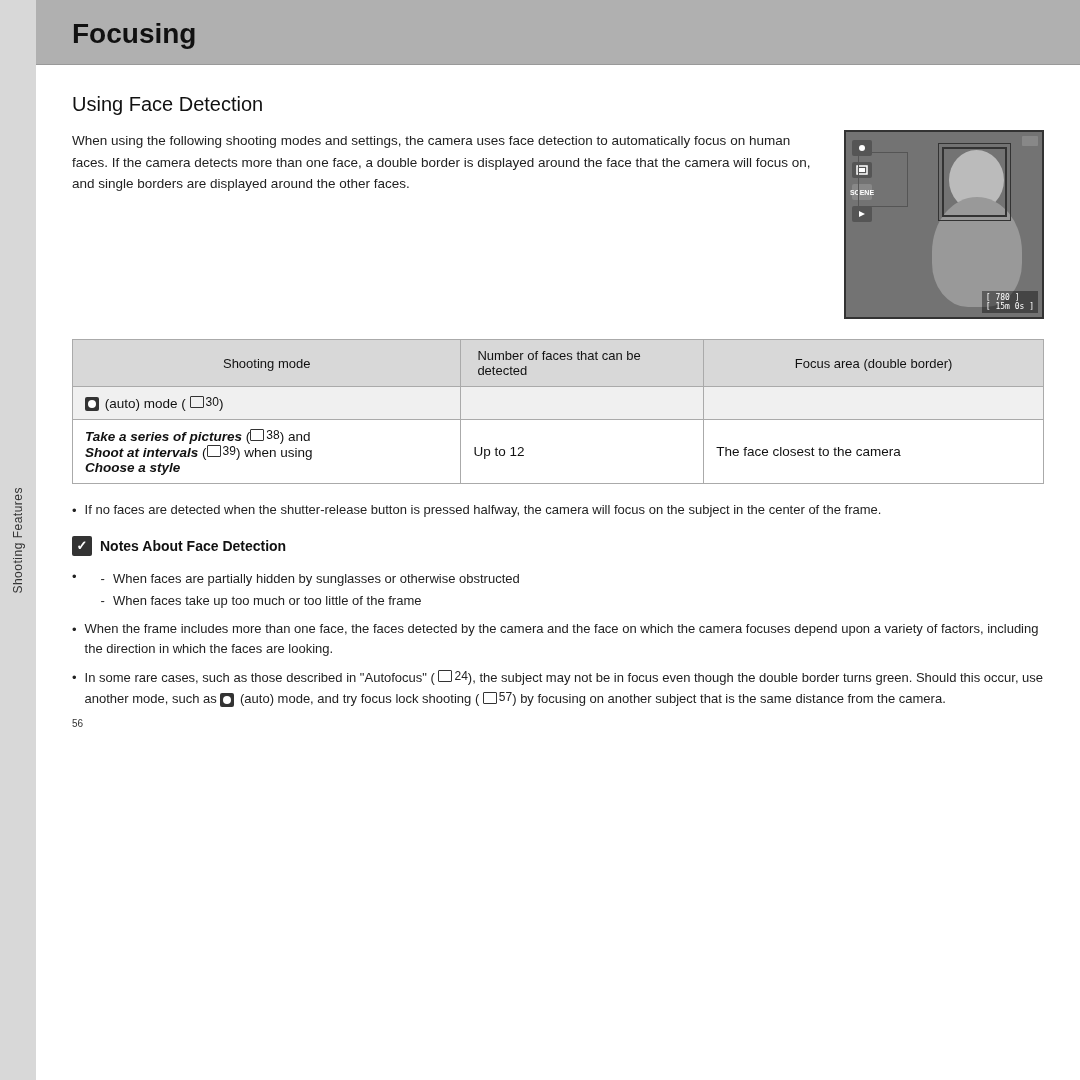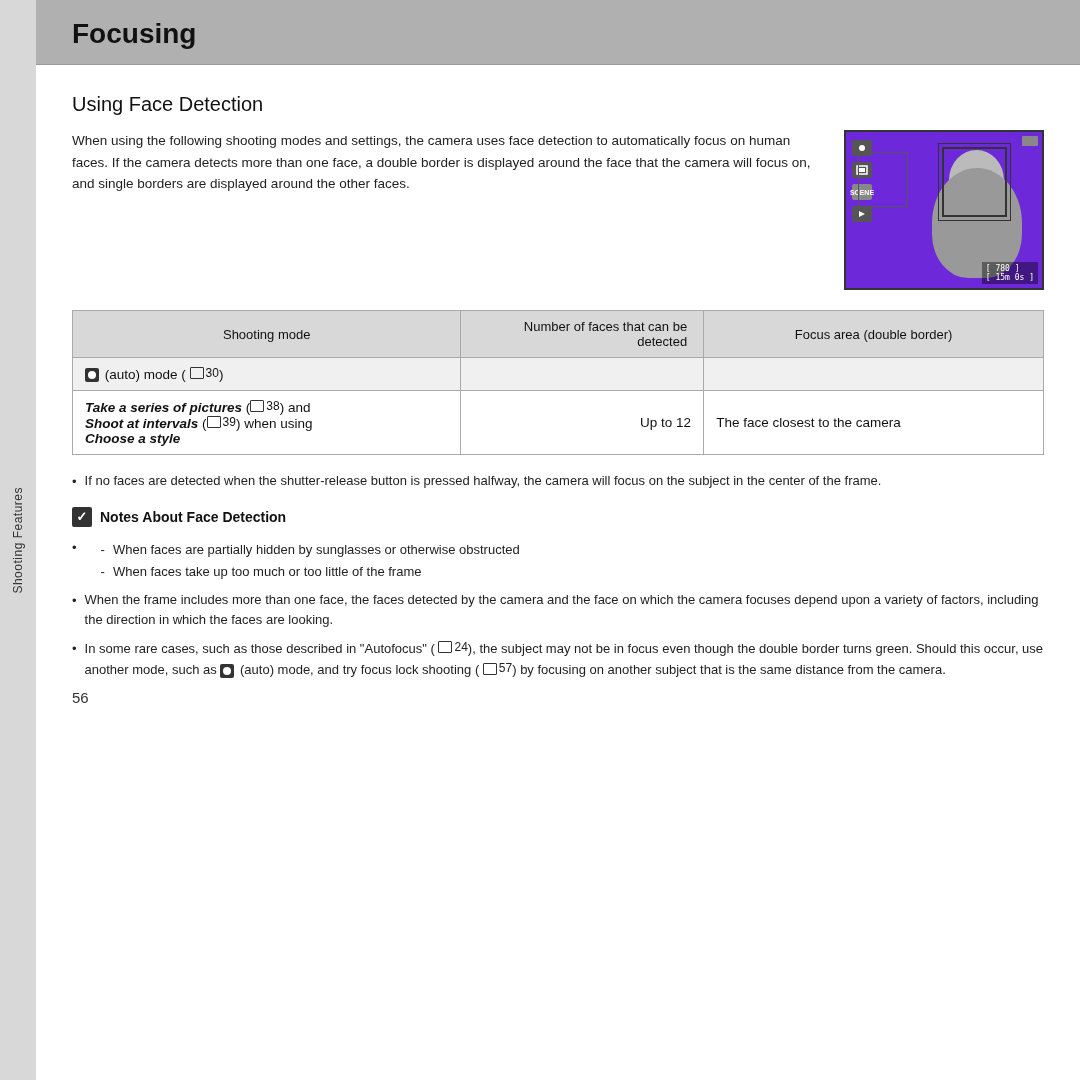--- a/index.html
+++ b/index.html
@@ -91,9 +91,9 @@
     
     .camera-preview {
       width: 200px;
-      height: 160px;
+      height: 189px;
       border: 2px solid #333;
-      background: #6d28d9;
+      background: #737373;
       flex-shrink: 0;
       position: relative;
       display: flex;

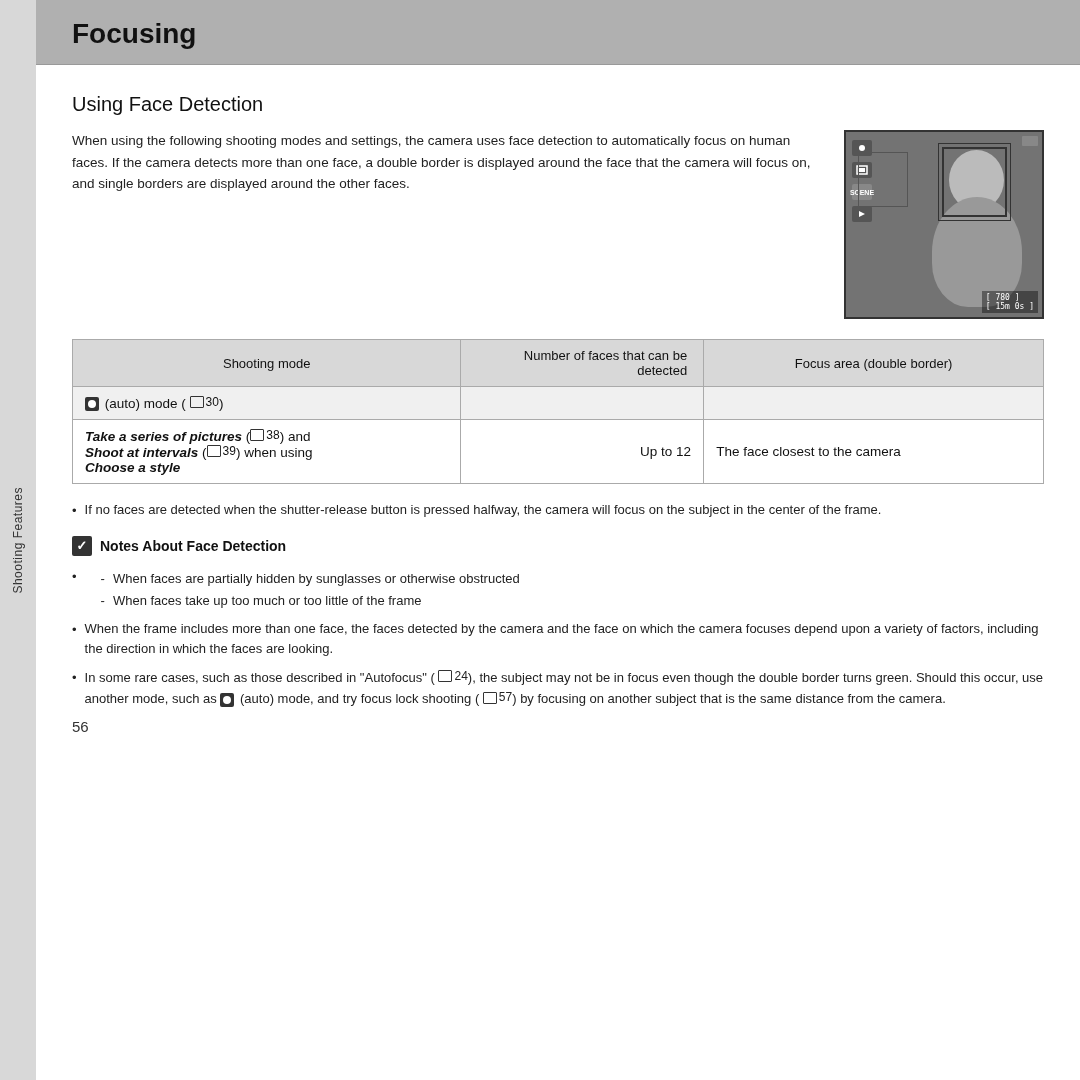--- a/index.html
+++ b/index.html
@@ -219,7 +219,7 @@
 
     .detection-table .col-number {
       width: 25%;
-      text-align: right;
+      text-align: left;
       margin-top: 17px;
     }
 

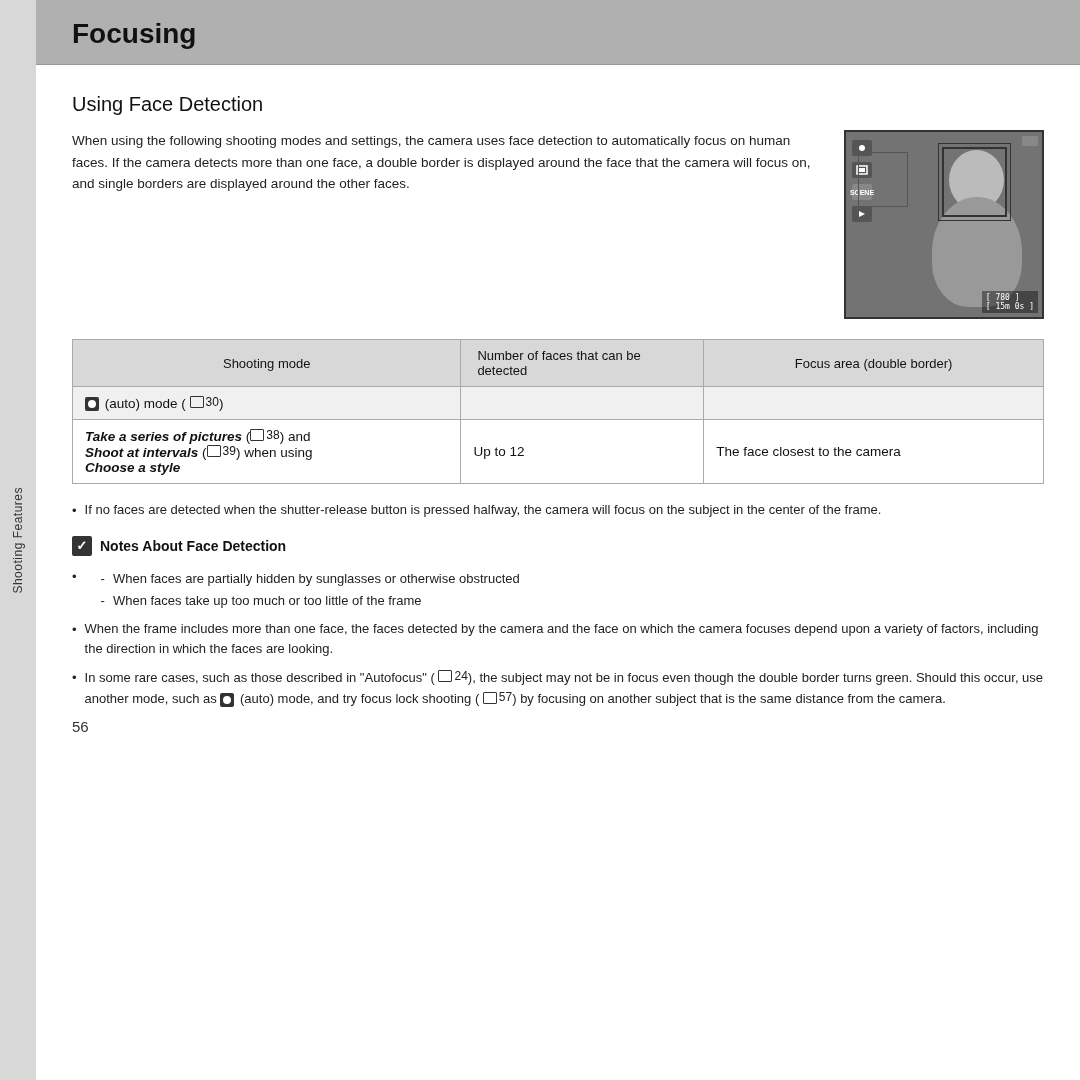--- a/index.html
+++ b/index.html
@@ -341,7 +341,7 @@
 
     
     .page-number {
-      font-size: 15px;
+      font-size: 10px;
       color: #333;
       margin-top: 7px;
     }

